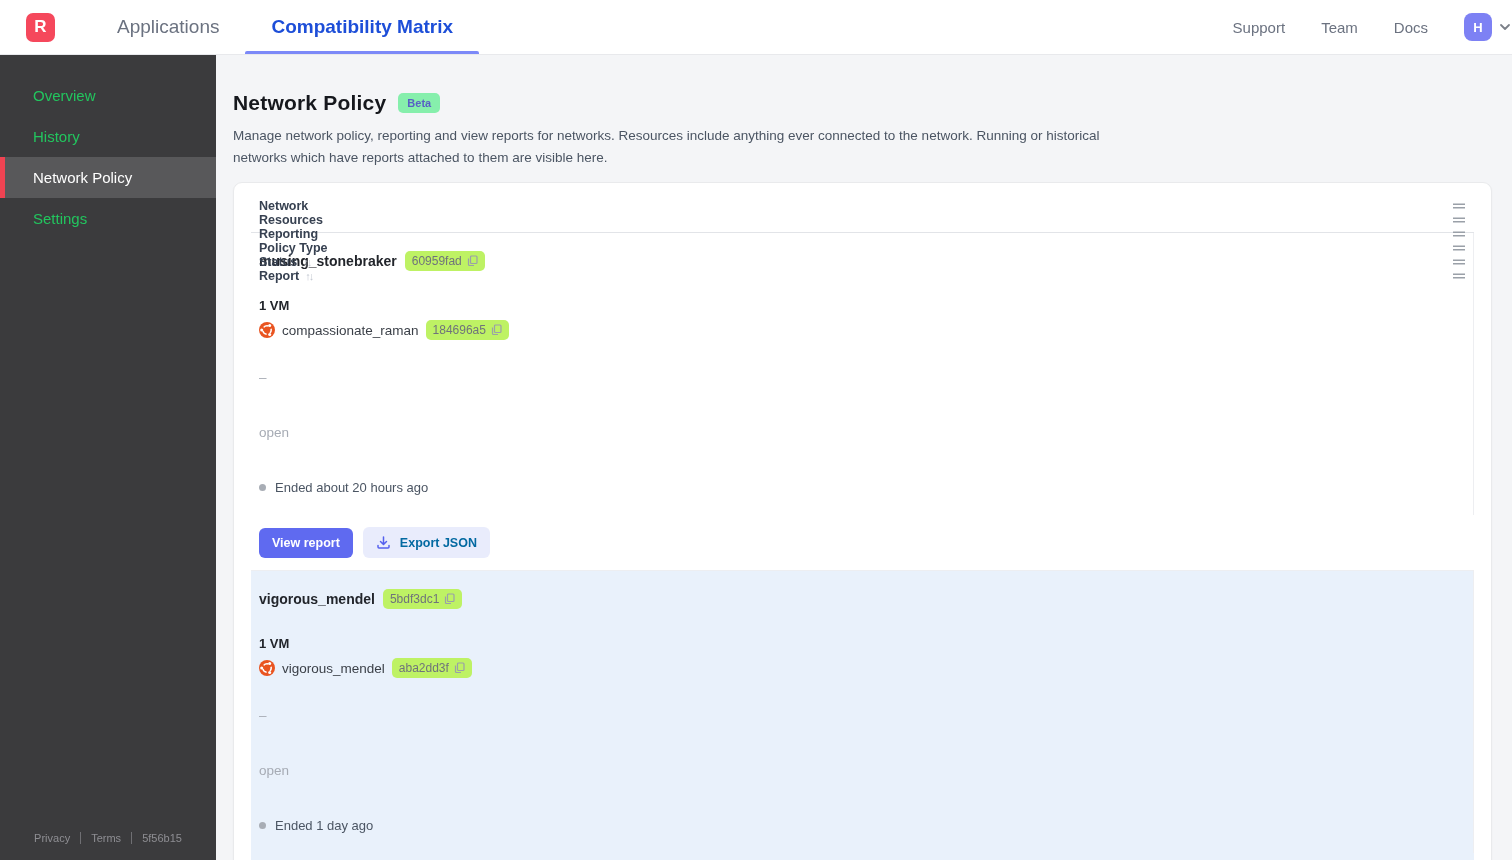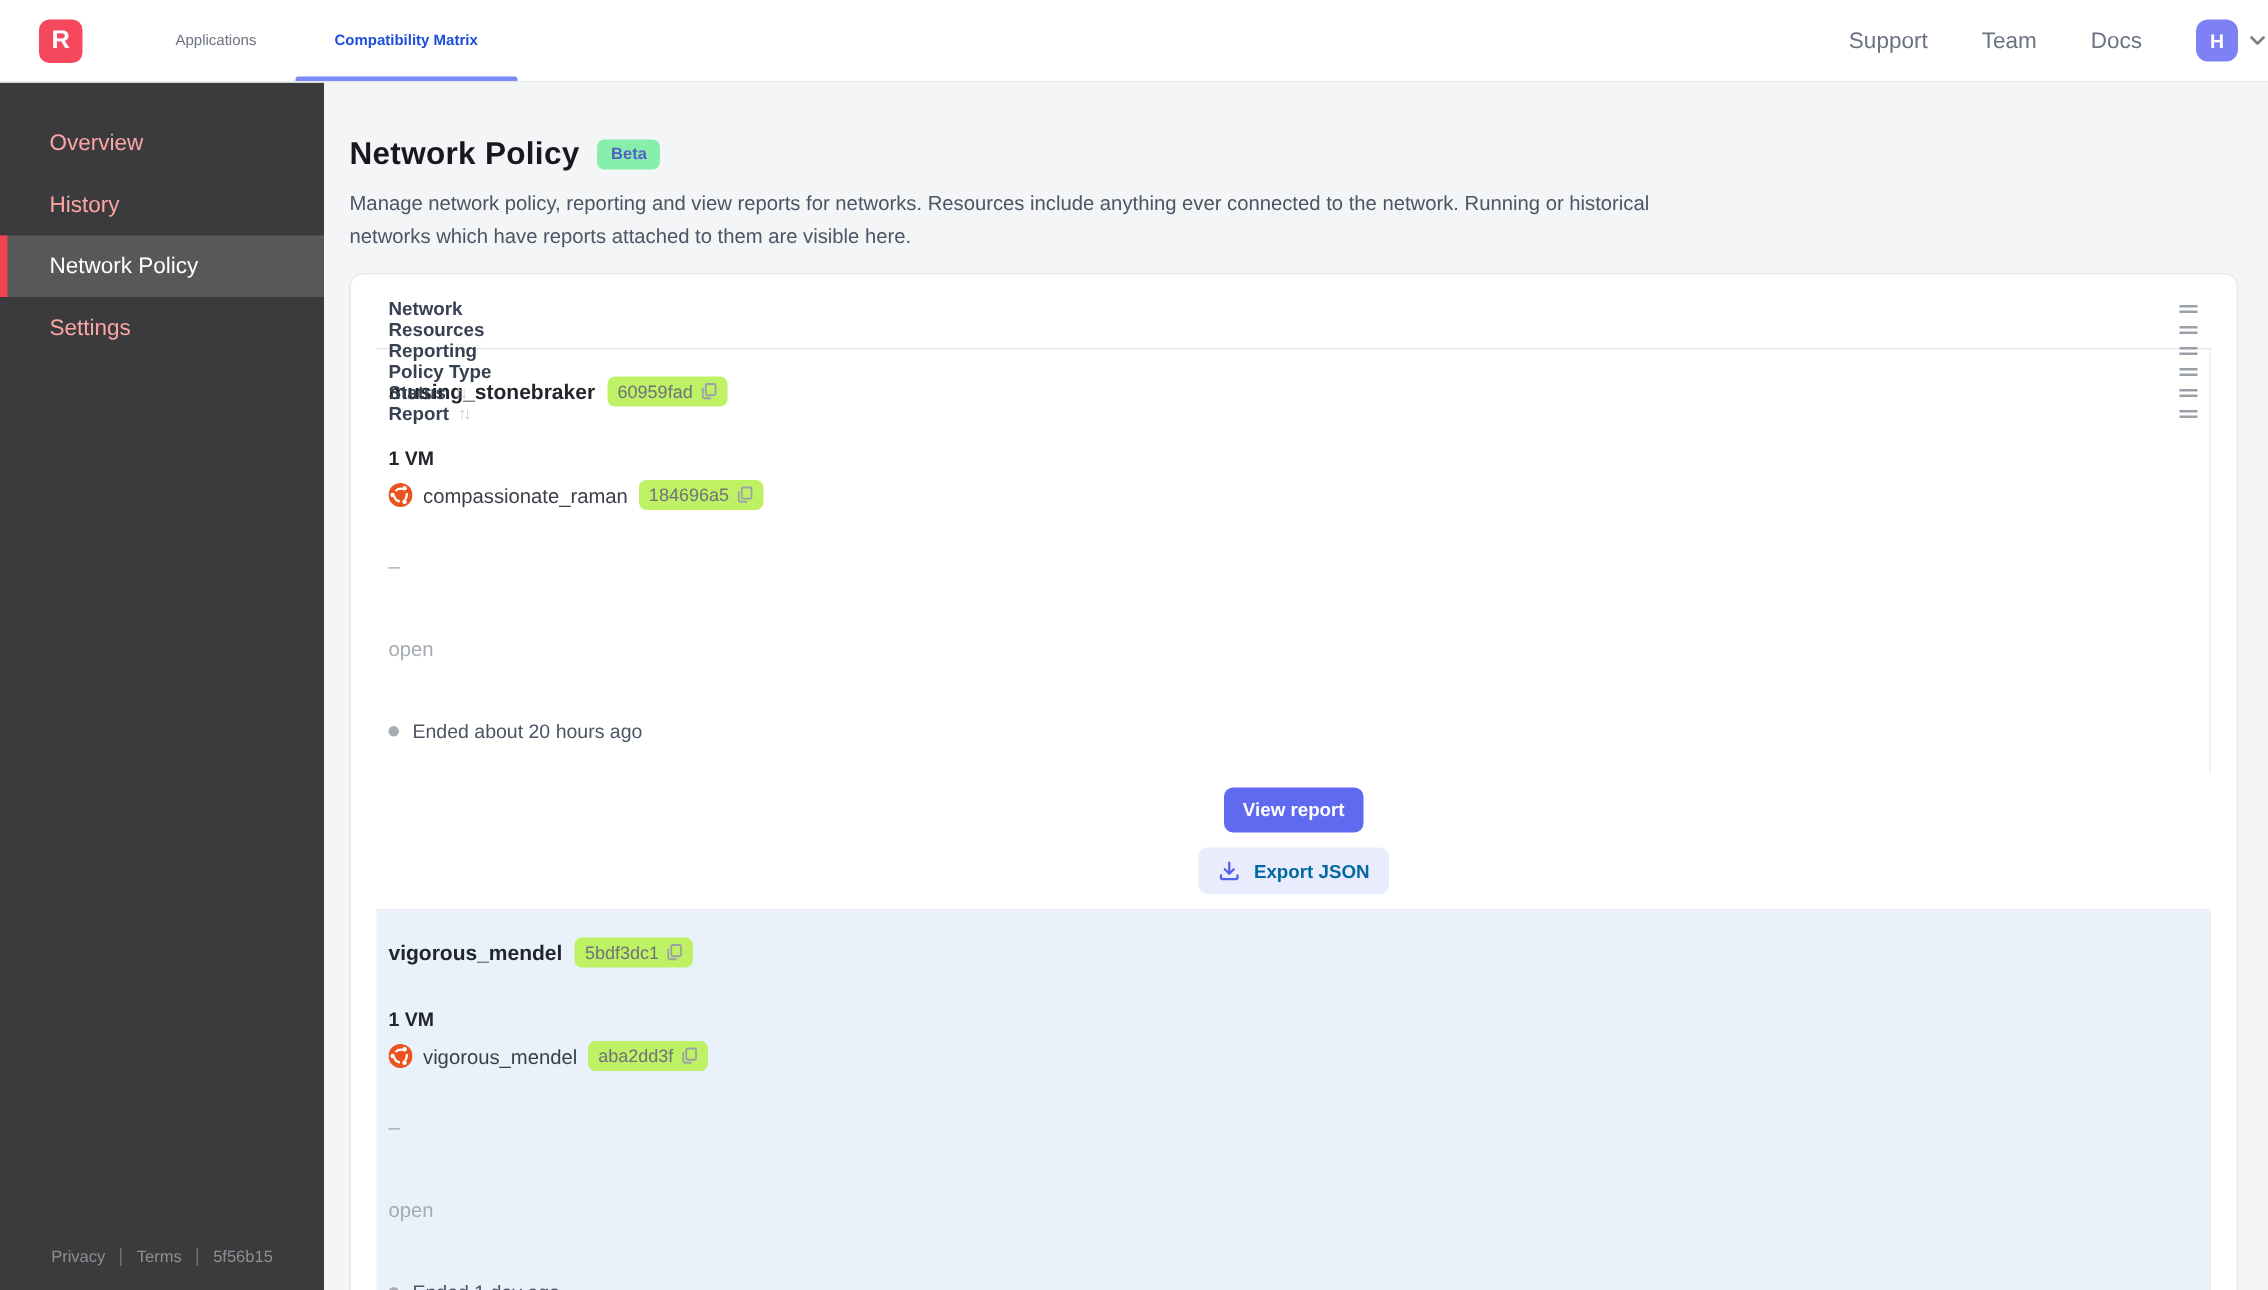--- a/index.html
+++ b/index.html
@@ -9,7 +9,7 @@
   .topbar { position:relative; height:55px; background:#ffffff; border-bottom:1px solid #e8e9ec; display:flex; align-items:center; z-index:5; }
   .logo { width:29px; height:29px; margin-left:26px; border-radius:7px; background:#f5485c; color:#fff; font-weight:bold; font-size:17px; display:flex; align-items:center; justify-content:center; }
   .topnav { display:flex; height:100%; margin-left:36px; }
-  .topnav-item { position:relative; display:flex; align-items:center; padding:0 26px 0 26px; font-size:10px; color:#6b7280; cursor:pointer; }
+  .topnav-item { position:relative; display:flex; align-items:center; padding:0 26px 0 26px; font-size:19px; color:#6b7280; cursor:pointer; }
   .topnav-item.active { color:#1d4ed8; font-weight:bold; }
   .topnav-item.active::after { content:""; position:absolute; left:0; right:0; bottom:0; height:3px; background:#7c89f8; border-radius:2px 2px 0 0; }
   .topbar-right { margin-left:auto; display:flex; align-items:center; gap:36px; }

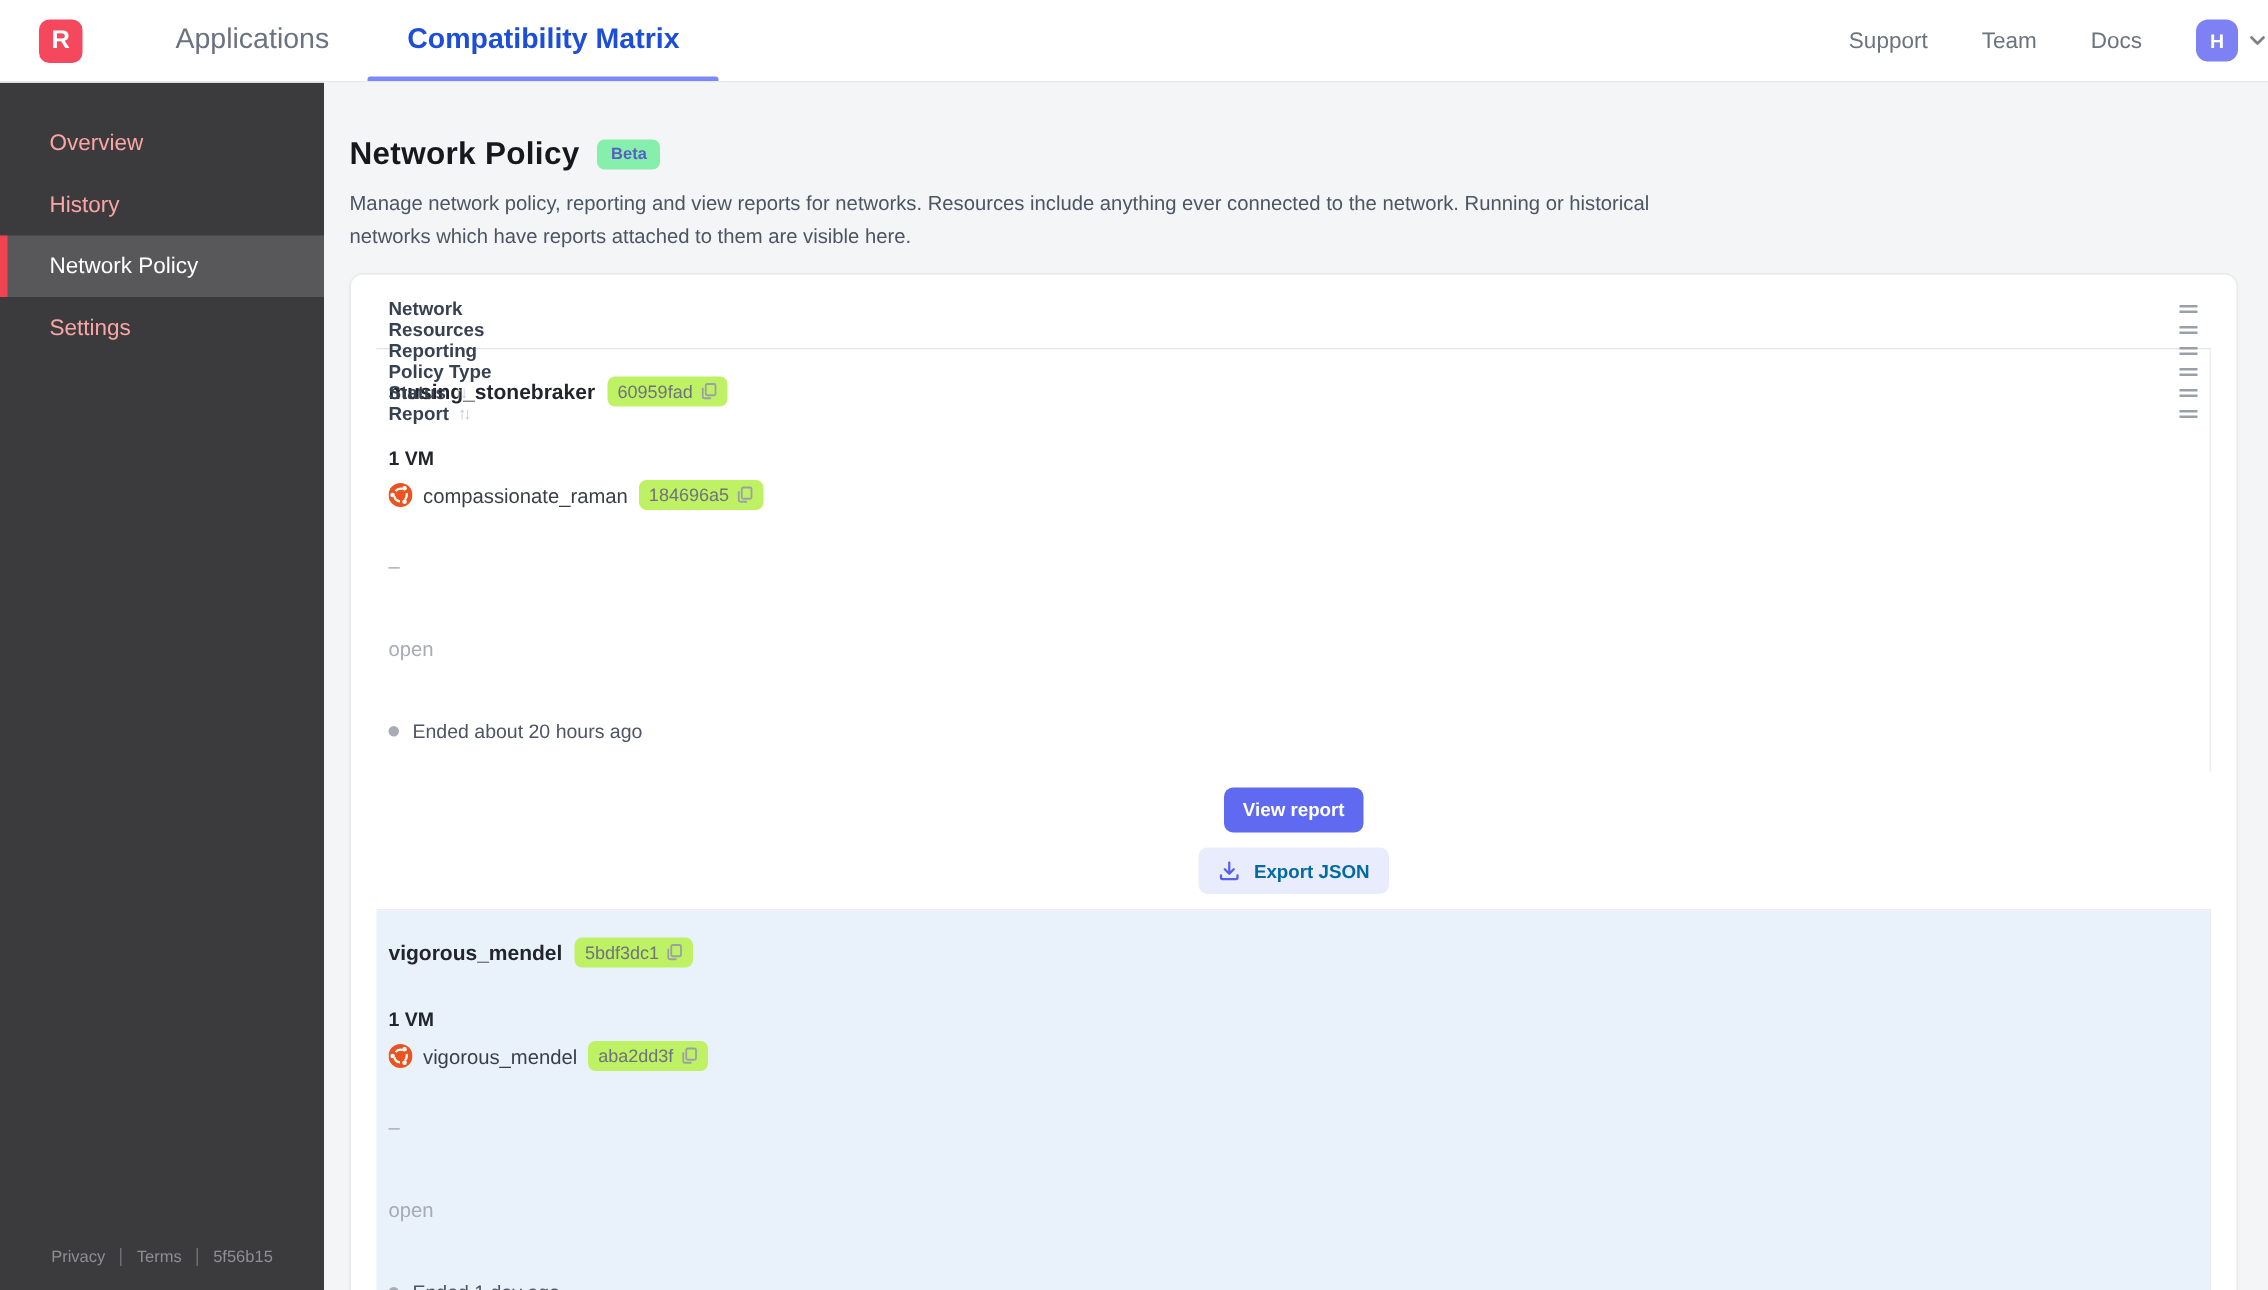--- a/index.html
+++ b/index.html
@@ -21,7 +21,7 @@
   .layout { display:flex; height:805px; }
   .sidebar { width:216px; background:#3b3b3d; display:flex; flex-direction:column; flex-shrink:0; }
   .side-nav { margin-top:20px; }
-  .side-item { height:41px; display:flex; align-items:center; padding-left:28px; font-size:15px; color:#fca5a5; cursor:pointer; border-left:5px solid transparent; }
+  .side-item { height:41px; display:flex; align-items:center; padding-left:28px; font-size:15px; color:#22c55e; cursor:pointer; border-left:5px solid transparent; }
   .side-item.active { background:#58585a; color:#ffffff; border-left-color:#ef4352; }
   .side-footer { margin-top:auto; padding:14px 0 16px; display:flex; justify-content:center; align-items:center; gap:10px; font-size:11px; color:#8e8e93; }
   .side-footer .sep { width:1px; height:12px; background:#6f6f73; }

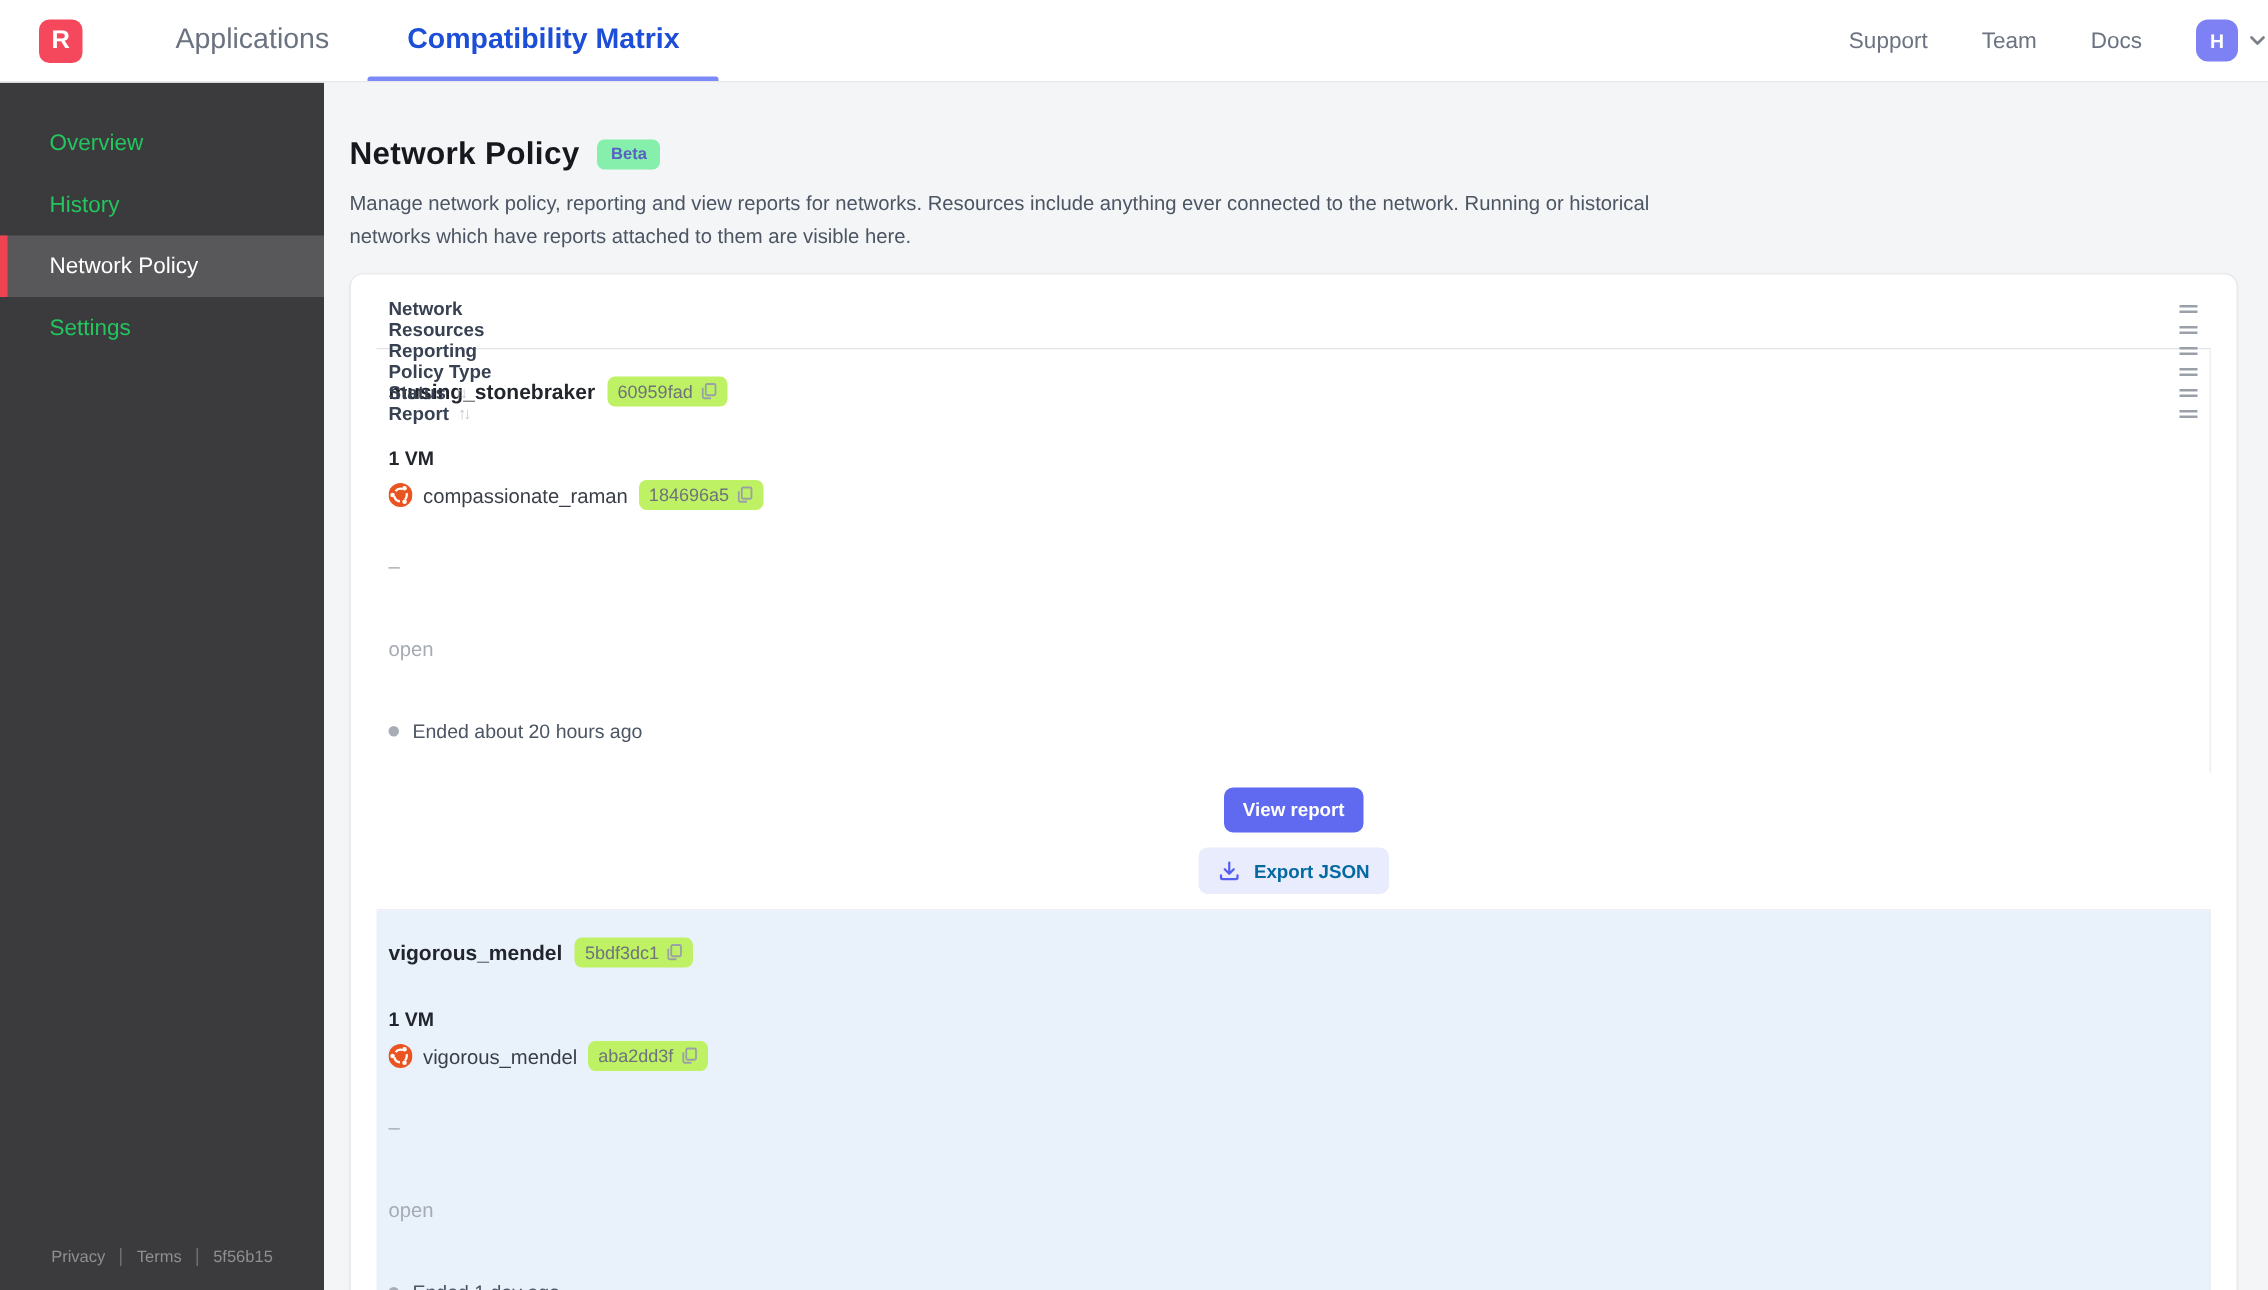--- a/index.html
+++ b/index.html
@@ -47,7 +47,7 @@
   .trow { display:grid; border-bottom:1px solid #edeef1; background:#fff; }
   .trow.hl { background:#e9f1fb; }
   .td { padding:10px 8px; display:flex; align-items:center; border-right:1px solid #edeef1; font-size:13.5px; color:#1f2937; min-height:33px; }
-  .td:last-child { border-right:none;flex-direction:column; }
+  .td:last-child { border-right:none; }
   .nets .td { min-height:55px; }
   .net-name { font-size:14px; font-weight:bold; color:#22252b; margin-right:8px; }
   .id-badge { display:inline-flex; align-items:center; gap:5px; background:#bef264; border-radius:5px; padding:3px 7px; font-size:12px; color:#6f737b; cursor:pointer; }

